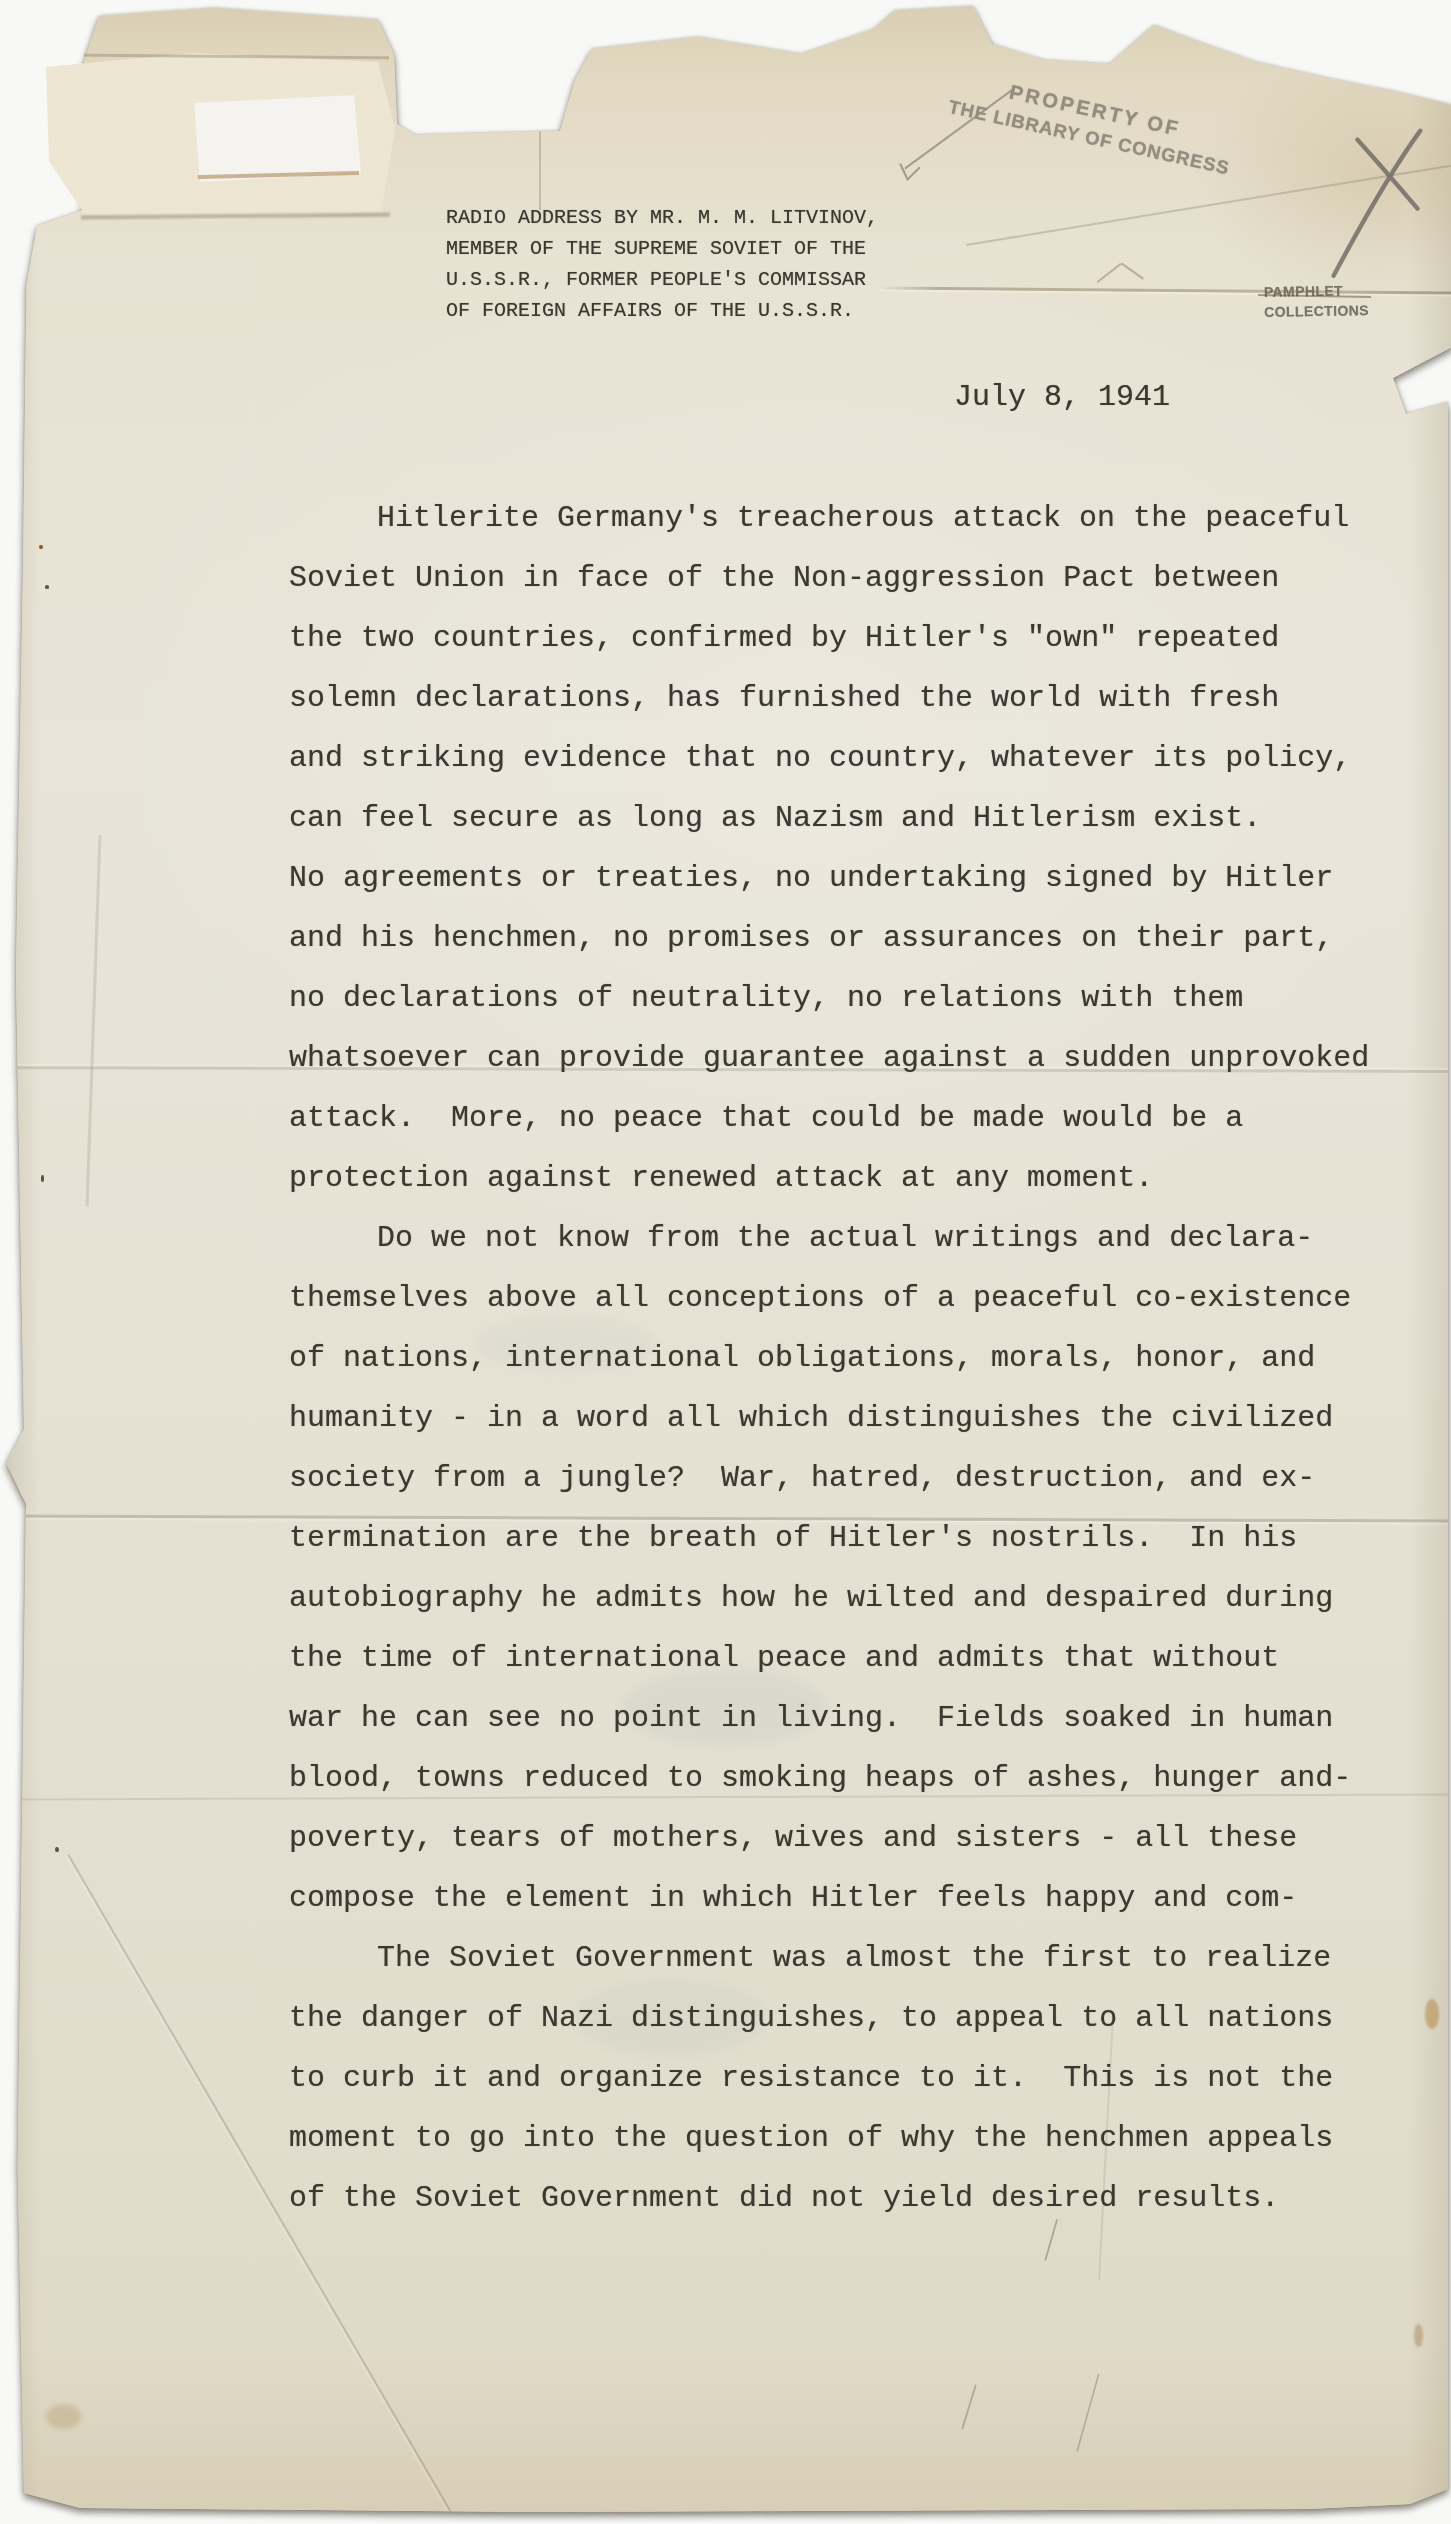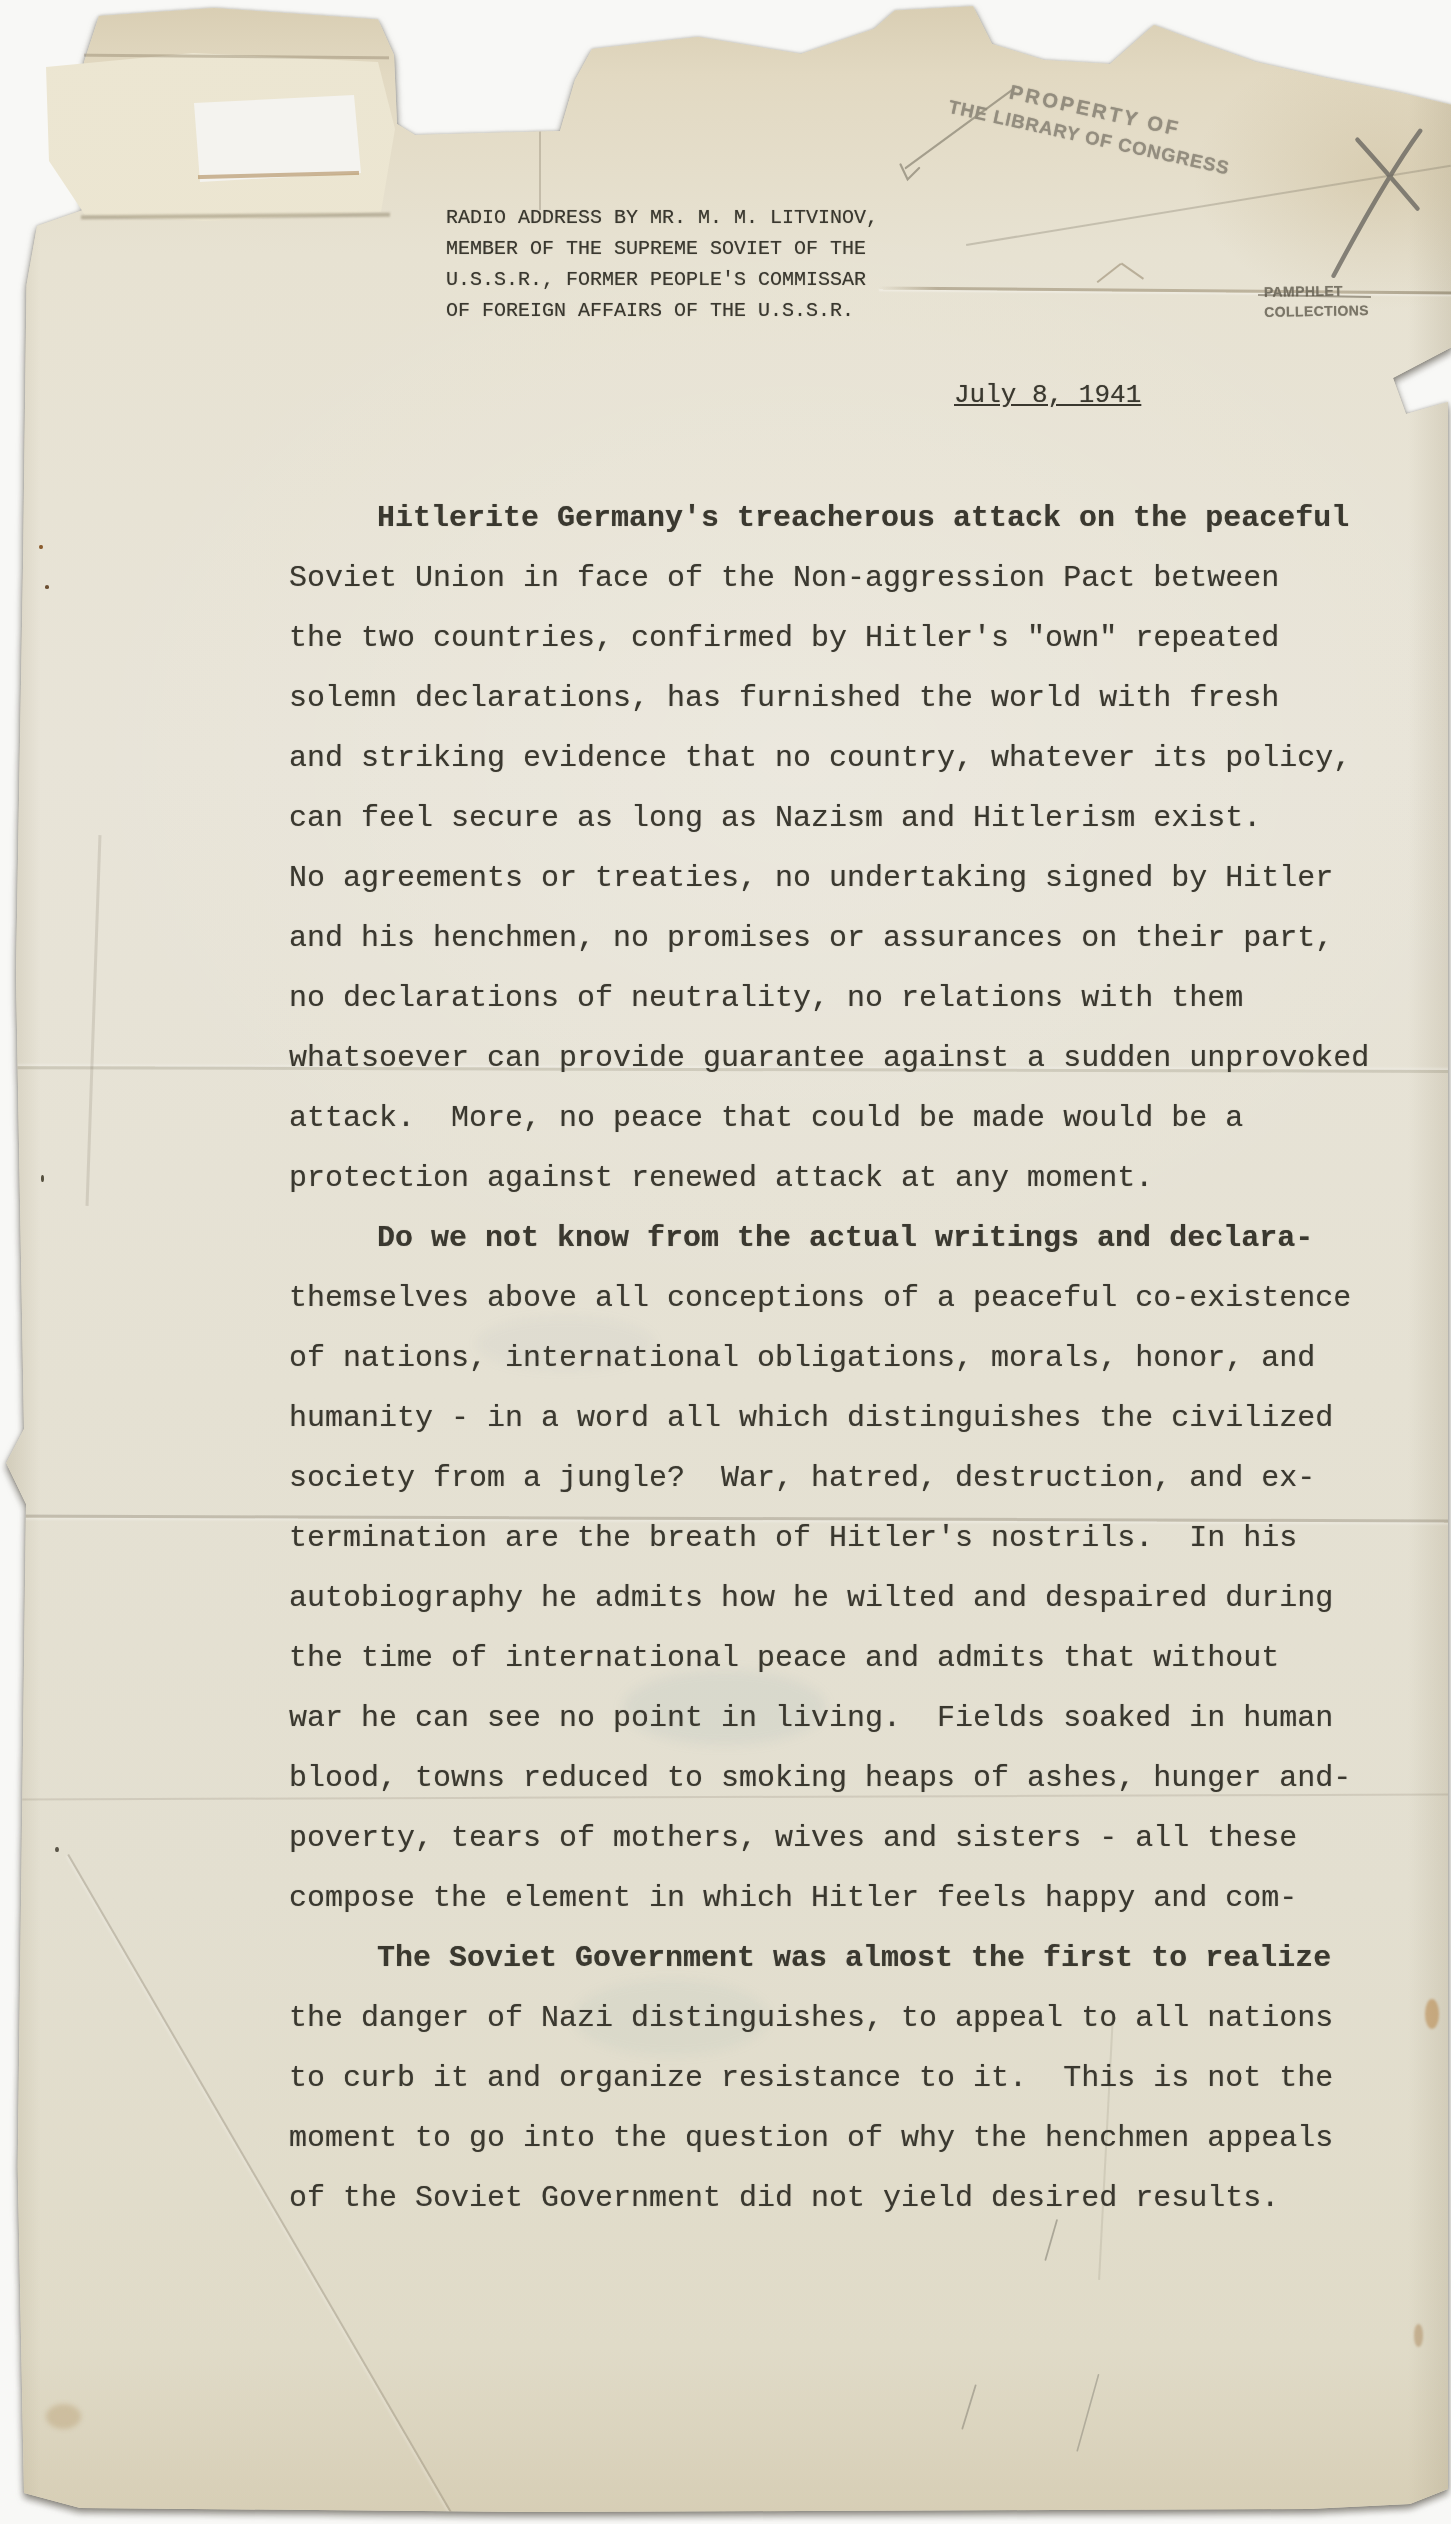--- a/index.html
+++ b/index.html
@@ -34,8 +34,8 @@
   .header{position:absolute;left:446px;top:202px;font-size:20px;line-height:31px;color:var(--ink);
           text-shadow:0 0 0.9px rgba(58,56,47,.55);}
   .hline{white-space:pre;}
-  .date{position:absolute;left:954px;top:380px;font-size:26px;color:var(--ink);white-space:pre;
-        text-shadow:0 0 0.9px rgba(58,56,47,.55);text-decoration:underline;}
+  .date{position:absolute;left:954px;top:380px;font-size:30px;color:var(--ink);white-space:pre;
+        text-shadow:0 0 0.9px rgba(58,56,47,.55);}
   .docbody{position:absolute;left:289px;top:488px;font-size:30px;line-height:60px;color:var(--ink);
         text-shadow:0 0 0.9px rgba(58,56,47,.5);}
   .tline{white-space:pre;}

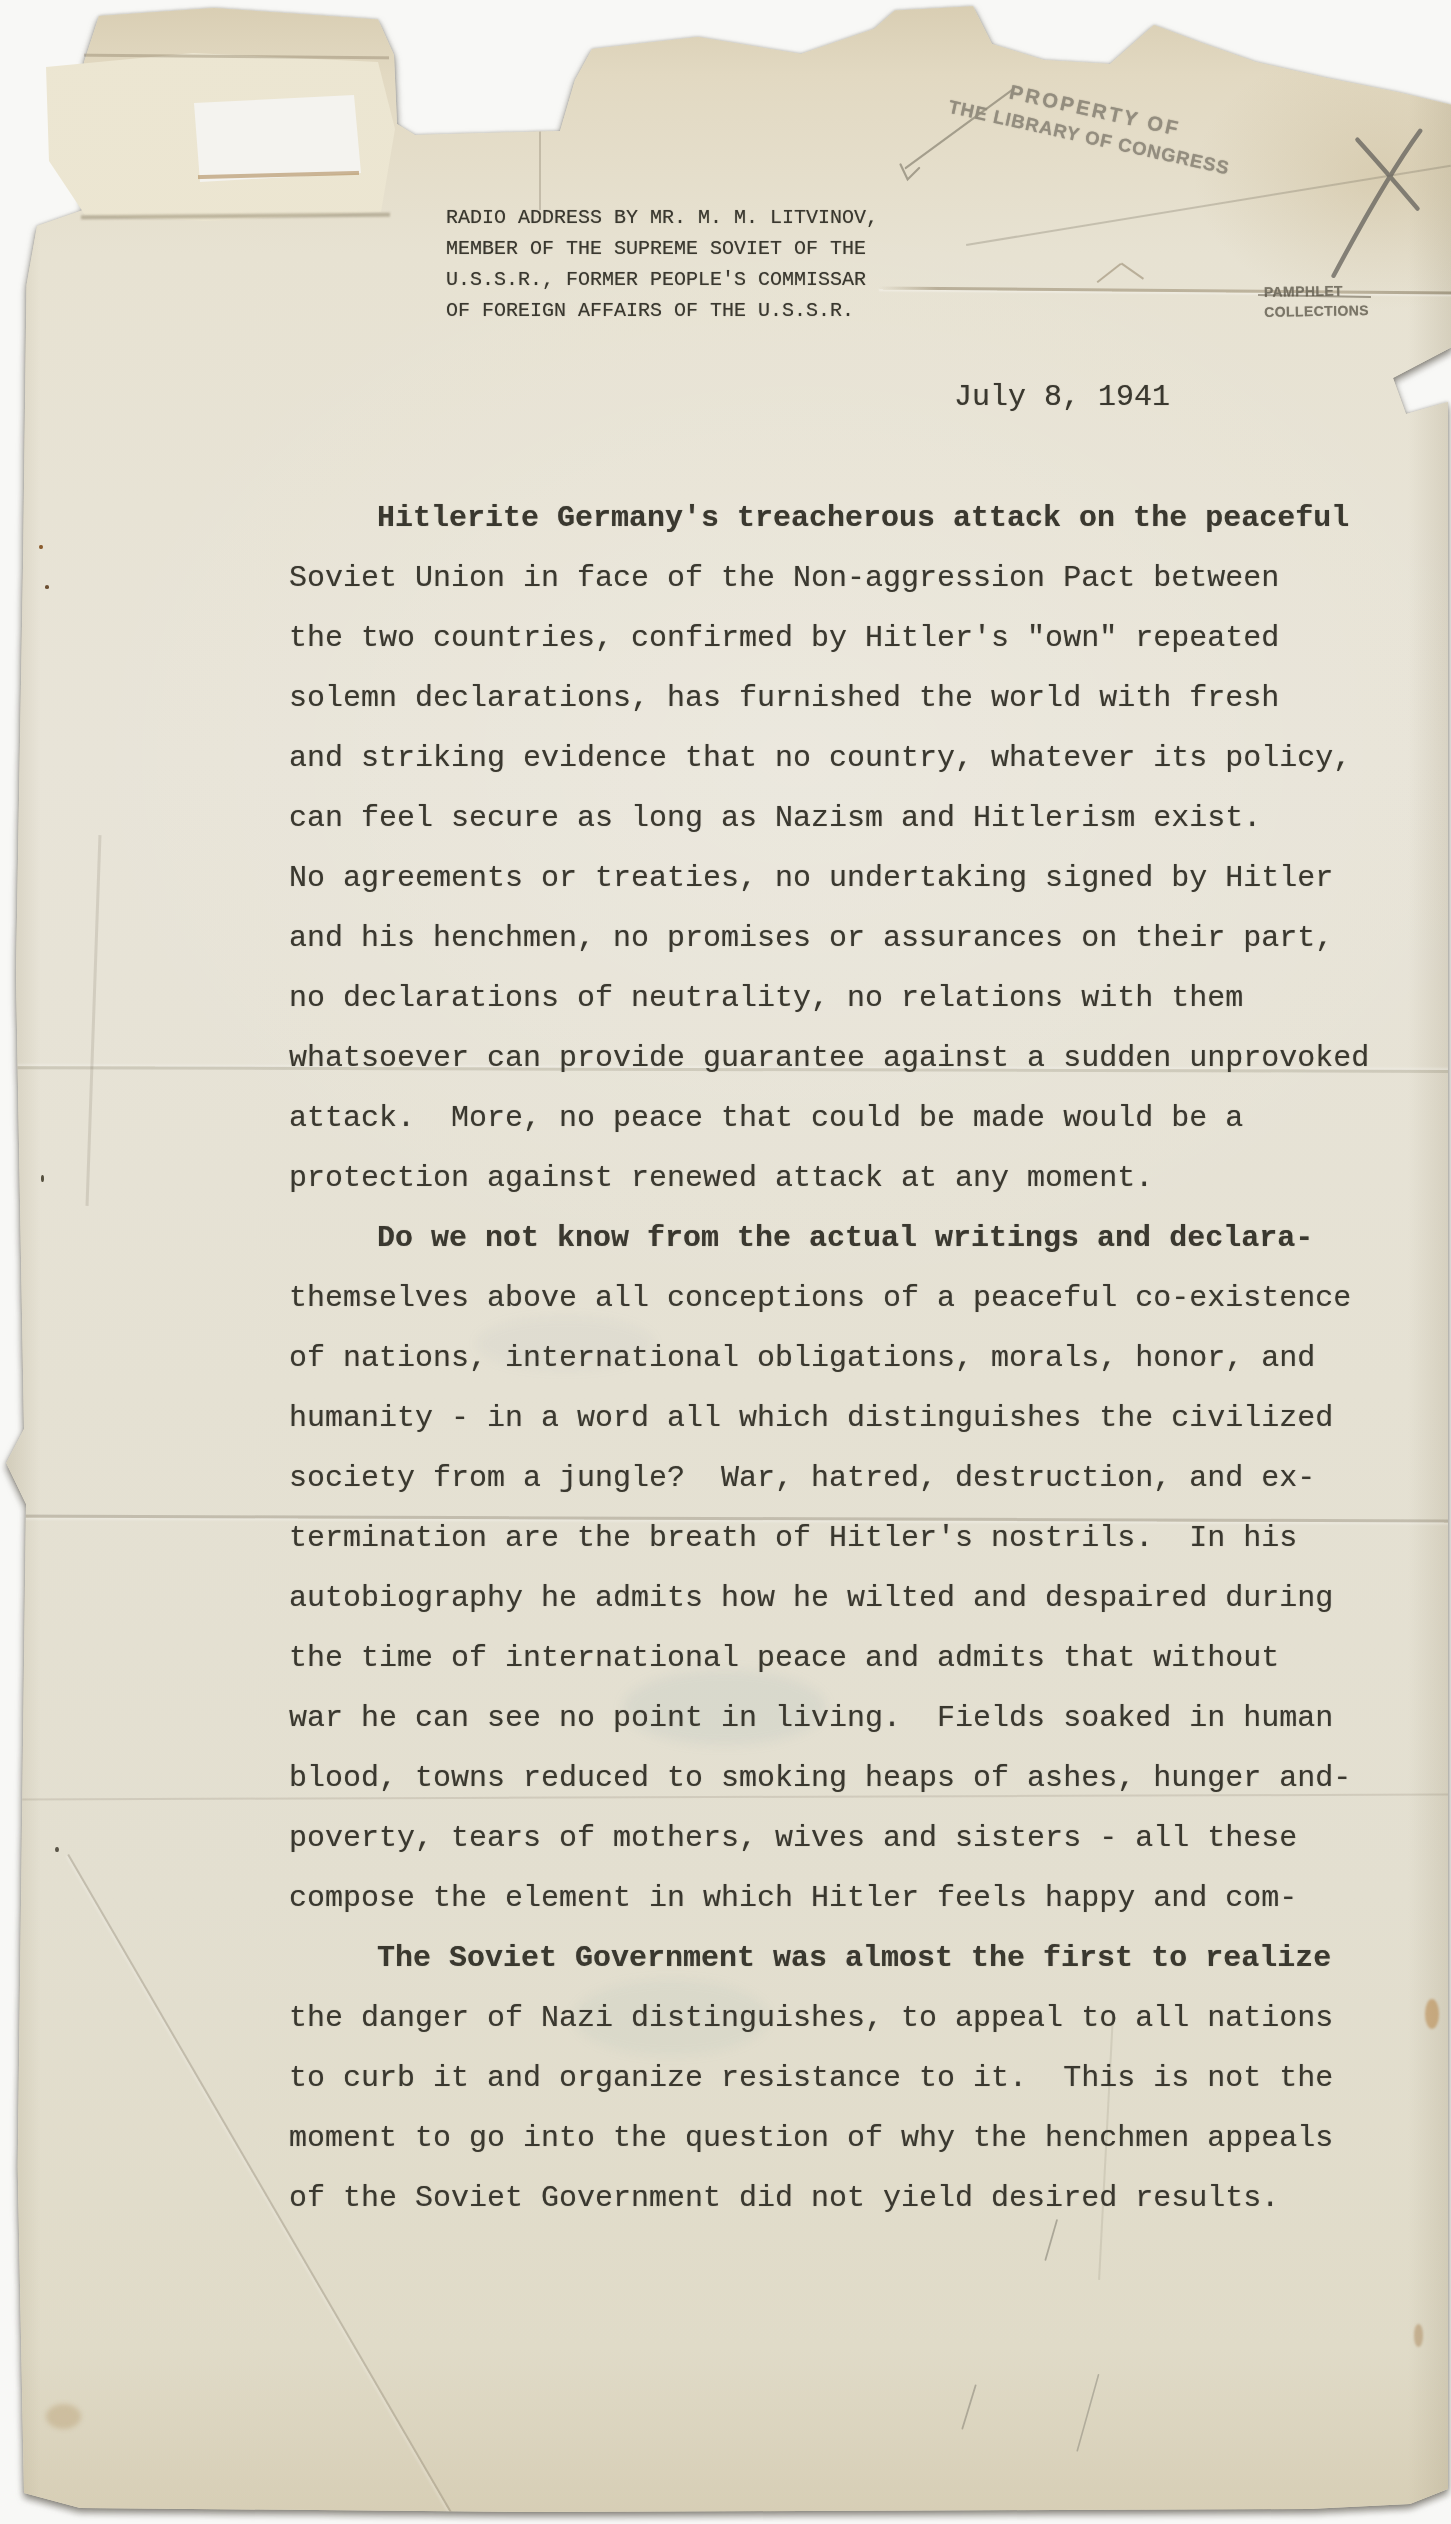--- a/index.html
+++ b/index.html
@@ -39,7 +39,7 @@
   .docbody{position:absolute;left:289px;top:488px;font-size:30px;line-height:60px;color:var(--ink);
         text-shadow:0 0 0.9px rgba(58,56,47,.5);}
   .tline{white-space:pre;}
-  .tline.indent{padding-left:88px;font-weight:bold;}
+  .tline.indent{padding-left:88px;}
 
   .stamp-lib{position:absolute;left:935px;top:99px;width:314px;transform:rotate(12.5deg);
     text-align:center;color:var(--stamp-ink);font-family:"Liberation Sans",sans-serif;font-weight:bold;

